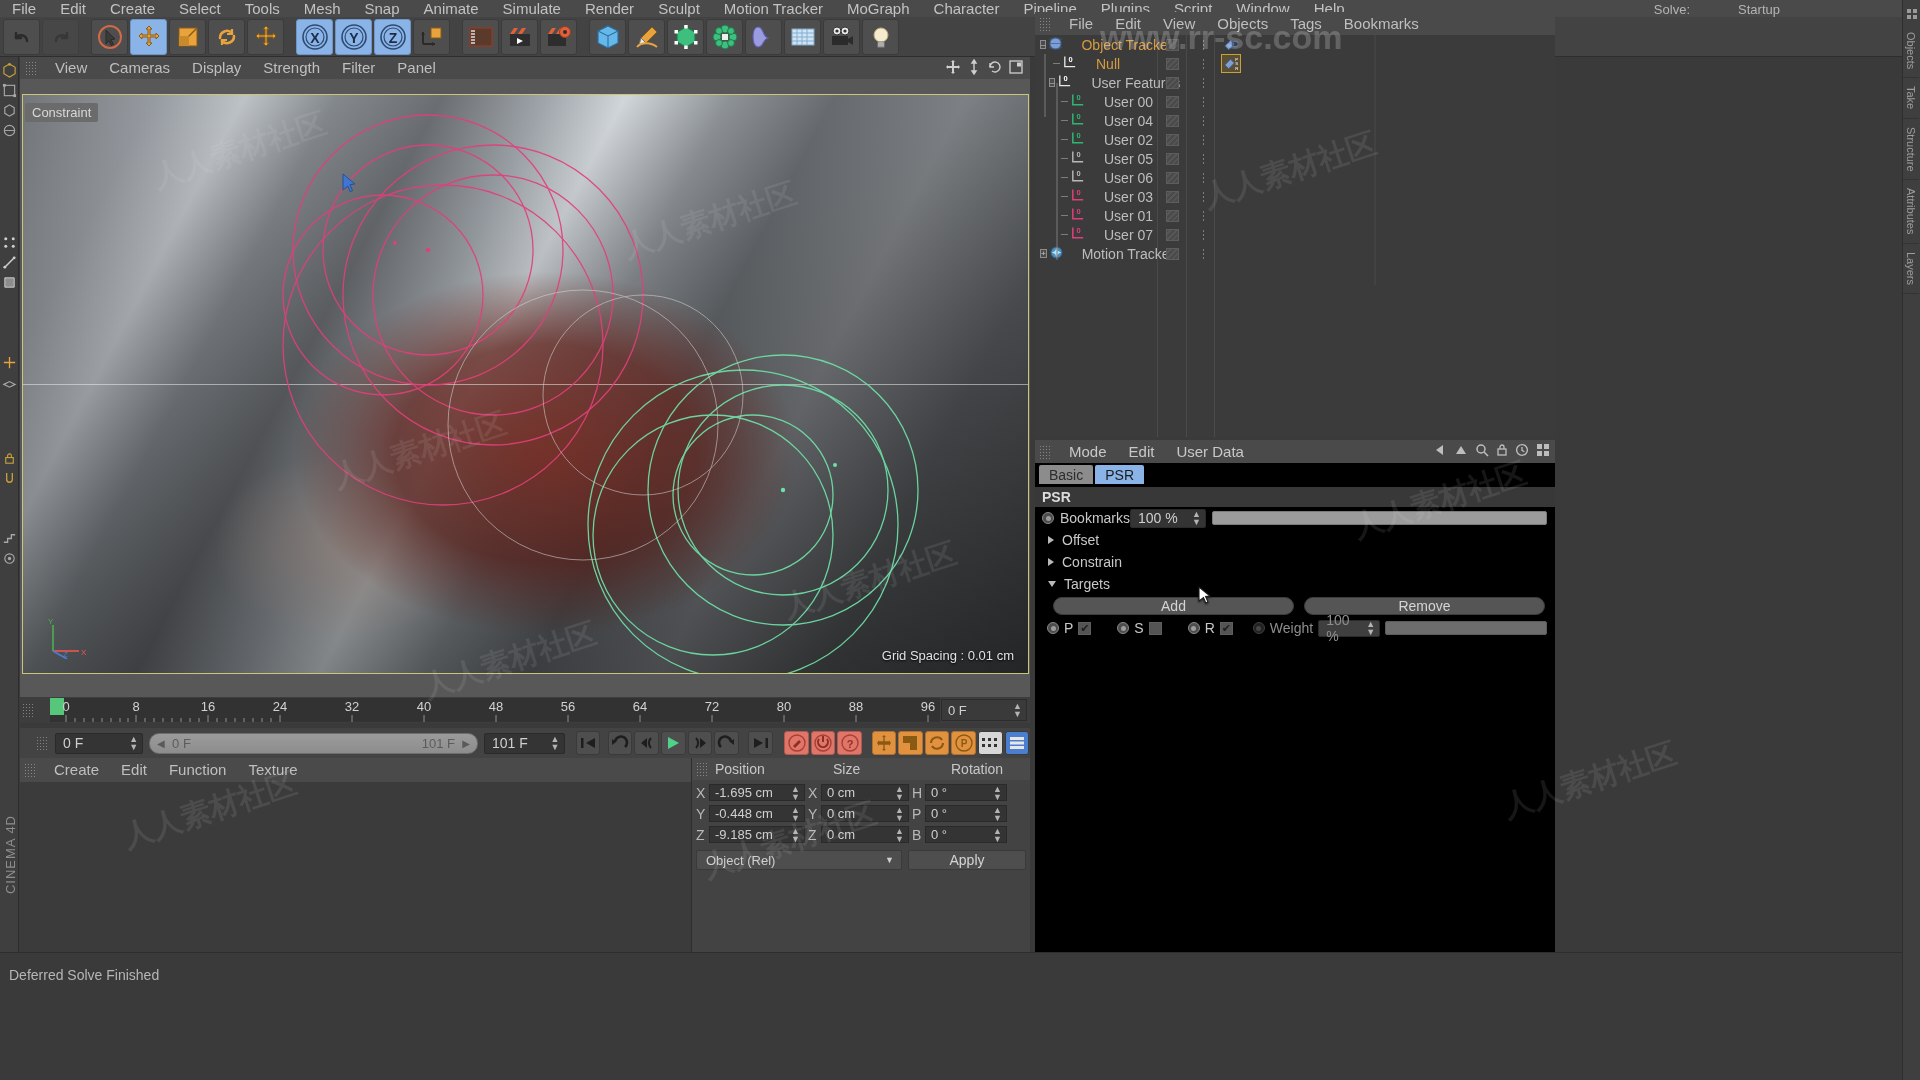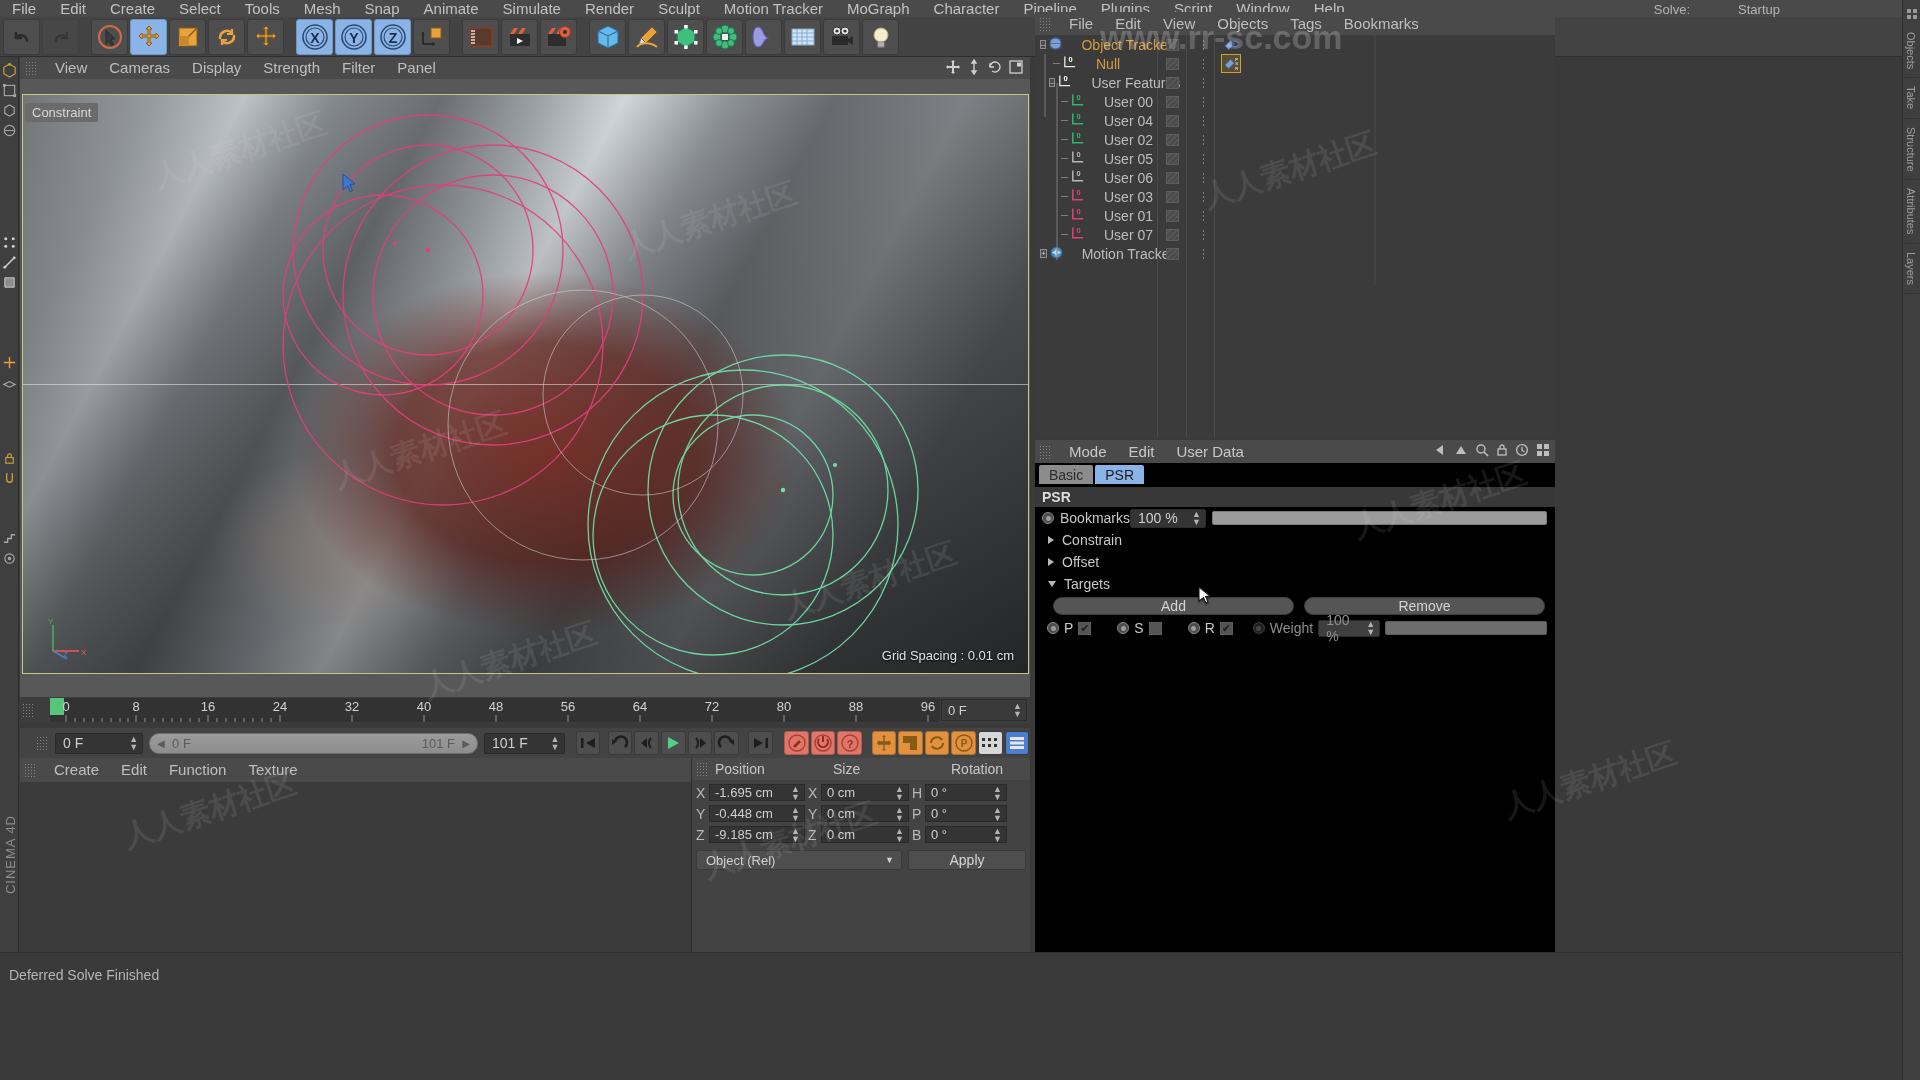--- a/index.html
+++ b/index.html
@@ -1236,12 +1236,12 @@
 
     <div class="arow" style="padding-left:13px;gap:8px">
       <span class="tri"></span>
-      <span>Constrain</span>
+      <span>Offset</span>
     </div>
 
     <div class="arow" style="padding-left:13px;gap:8px">
       <span class="tri"></span>
-      <span>Offset</span>
+      <span>Constrain</span>
     </div>
 
     <div class="arow" style="padding-left:13px;gap:8px">

